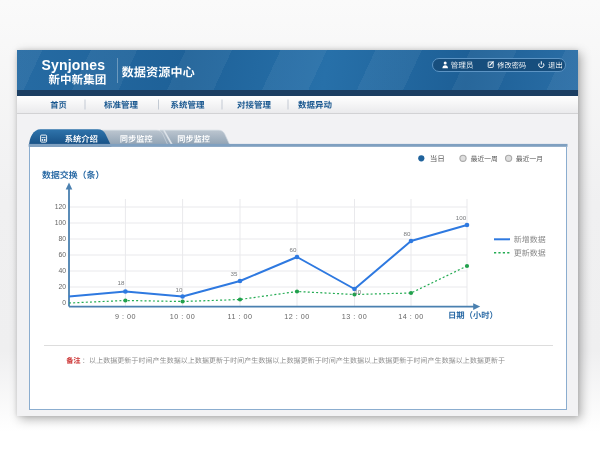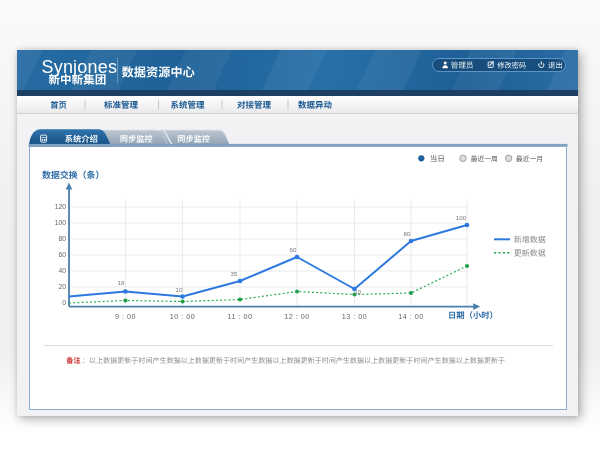--- a/index.html
+++ b/index.html
@@ -12,7 +12,7 @@
 .navy{position:absolute;left:17px;top:90px;width:561px;height:5.5px;background:#1c3f63}
 .nav{position:absolute;left:17px;top:95.5px;width:561px;height:18.5px;
   background:linear-gradient(#ffffff,#eaeaec);border-bottom:1px solid #d2d2d4}
-.logo{position:absolute;left:41.5px;top:57px;color:#fff;font-weight:normal;font-size:18px;letter-spacing:0.2px}
+.logo{position:absolute;left:41.5px;top:57px;color:#fff;font-weight:bold;font-size:14px;letter-spacing:0.2px}
 .vsep{position:absolute;left:116.5px;top:58px;width:1px;height:25px;background:rgba(255,255,255,0.3)}
 .pill{position:absolute;left:432px;top:57.8px;width:133.5px;height:14.2px;border-radius:7.2px;
   background:#174e7d;border:1px solid #5c94c4}

